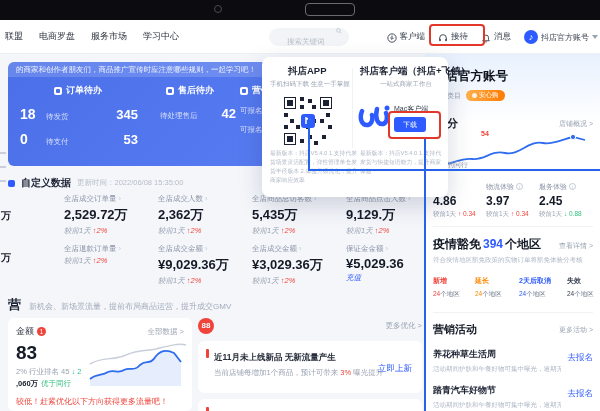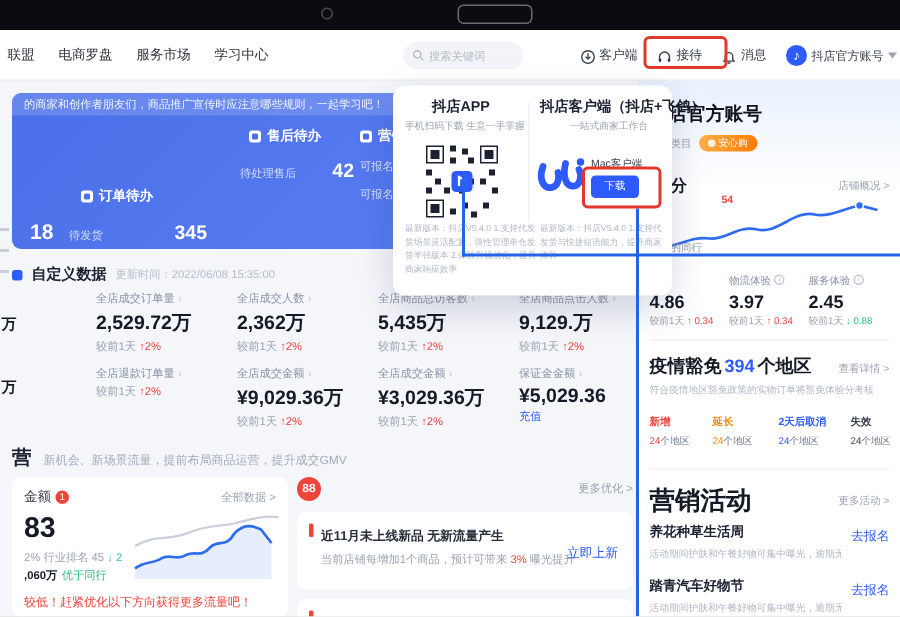--- a/index.html
+++ b/index.html
@@ -17,7 +17,7 @@
   .nav{position:absolute;left:0;top:20px;width:600px;height:34px;background:#fff;border-bottom:1px solid #eef0f3;display:flex;align-items:center;}
   .nav-left{display:flex;gap:16px;margin-left:5px;font-size:9px;color:#2a2f3a;}
   .nav-item{cursor:pointer;white-space:nowrap;}
-  .searchbox{position:absolute;left:269px;top:8px;width:80px;height:18px;background:#f2f4f7;border-radius:9px;display:flex;align-items:center;padding:0 6px;gap:3px;}
+  .searchbox{position:absolute;left:269px;top:8px;width:80px;height:18px;background:#f2f4f7;border-radius:9px;display:flex;align-items:flex-end;padding:0 6px;gap:3px;flex-direction:column;}
   .searchbox input{border:none;outline:none;background:transparent;width:56px;font-size:7.5px;color:#555;font-family:"Liberation Sans",sans-serif;}
   .searchbox input::placeholder{color:#b7bec9;}
   .nav-right{position:absolute;right:0;top:0;height:34px;display:flex;align-items:center;gap:13px;padding-right:2px;}

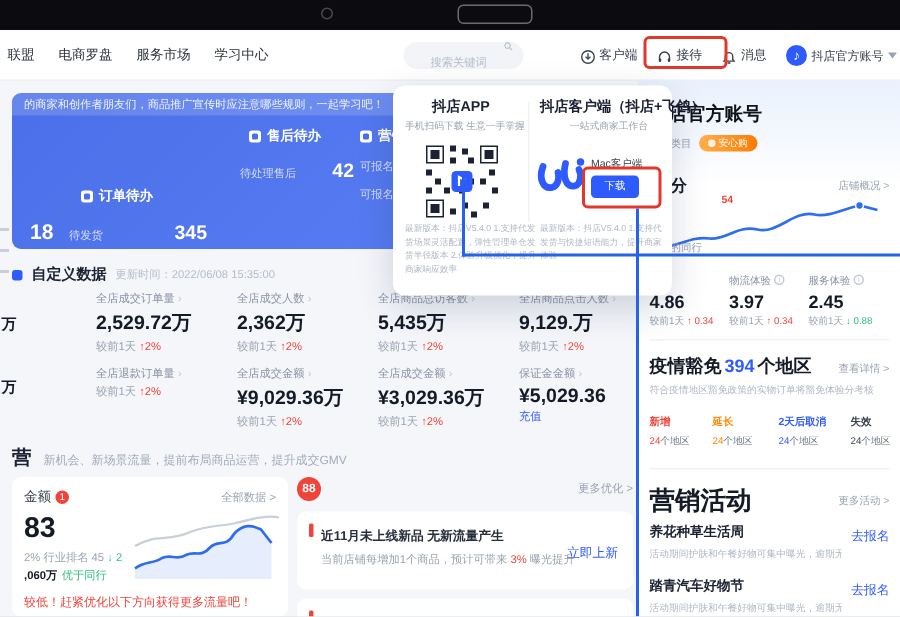--- a/index.html
+++ b/index.html
@@ -33,7 +33,7 @@
   .bp-banner{height:15px;background:rgba(255,255,255,.16);display:flex;align-items:center;padding:0 8px;font-size:7.5px;color:#eef3ff;white-space:nowrap;overflow:hidden;}
   .bp-groups{position:absolute;left:0;top:22px;width:100%;height:80px;}
   .bp-group{position:absolute;top:0;}
-  .bp-g1{left:12px;width:118px;margin-top:40px;} .bp-g2{left:136px;width:92px;} .bp-g3{left:232px;width:120px;}
+  .bp-g1{left:12px;width:118px;} .bp-g2{left:136px;width:92px;} .bp-g3{left:232px;width:120px;}
   .bp-head{display:flex;align-items:center;gap:4px;font-size:9px;font-weight:bold;color:#fff;justify-content:center;}
   .bp-g1 .bp-head{padding-left:34px;justify-content:flex-start;}
   .bp-ico{width:8px;height:8px;background:#fff;border-radius:2px;position:relative;}

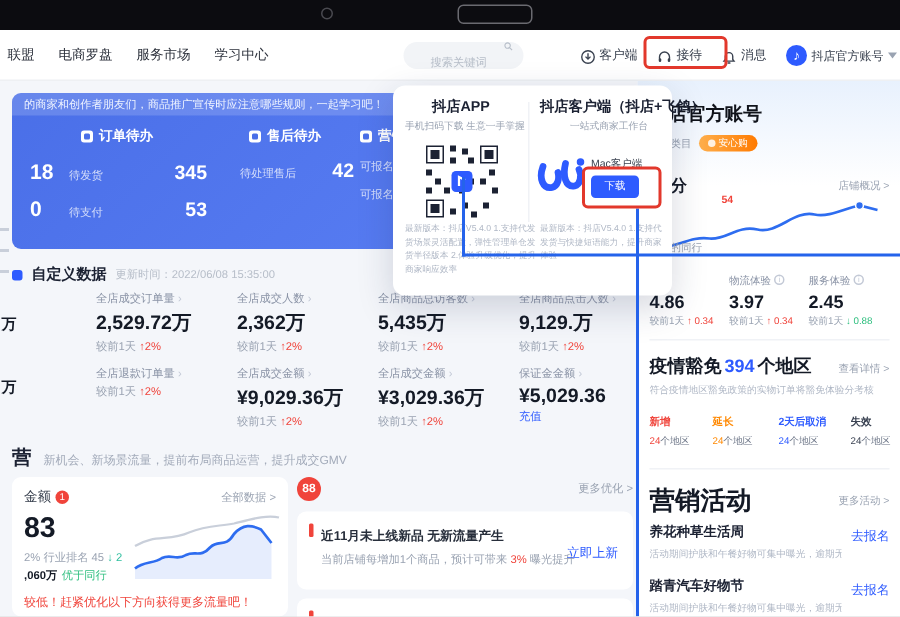--- a/index.html
+++ b/index.html
@@ -51,7 +51,7 @@
   .stat .s-lab{font-size:7.5px;color:#8a93a6;white-space:nowrap;}
   .stat .s-lab::after{content:" ›";color:#c3c9d6;}
   .stat .s-val{font-size:13px;font-weight:bold;color:#141a26;margin-top:2px;white-space:nowrap;}
-  .stat .s-sub{font-size:7.5px;margin-top:2px;white-space:nowrap;}
+  .stat .s-sub{font-size:7.5px;margin-top:2px;white-space:nowrap;font-style:italic;}
   .s-note{color:#9aa3b2;}
   .chg-up{color:#f0443b;}
   .chg-link{color:#2e5bff;cursor:pointer;}

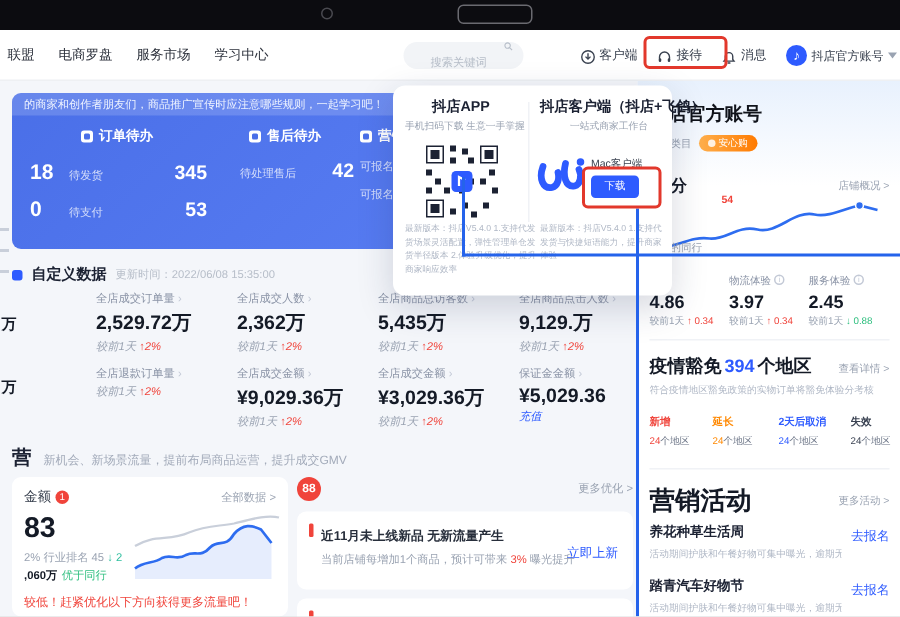--- a/index.html
+++ b/index.html
@@ -117,7 +117,7 @@
   .rp-tag .tc{font-size:6.5px;margin-top:4px;white-space:nowrap;color:#6b7486;}
   .c-red{color:#f0443b;} .c-orange{color:#ff8800;} .c-blue{color:#2e5bff;} .c-dark{color:#3a4252;}
   .rp-mkt-head{top:268px;display:flex;align-items:center;}
-  .rp-mkt-head .t{font-size:17px;font-weight:bold;color:#141a26;}
+  .rp-mkt-head .t{font-size:11px;font-weight:bold;color:#141a26;}
   .rp-mkt-item{position:absolute;left:8px;width:160px;}
   .mi-title{font-size:9px;font-weight:bold;color:#1c2233;white-space:nowrap;}
   .mi-desc{font-size:6.5px;color:#b0b8c6;margin-top:4px;white-space:nowrap;overflow:hidden;width:128px;}

